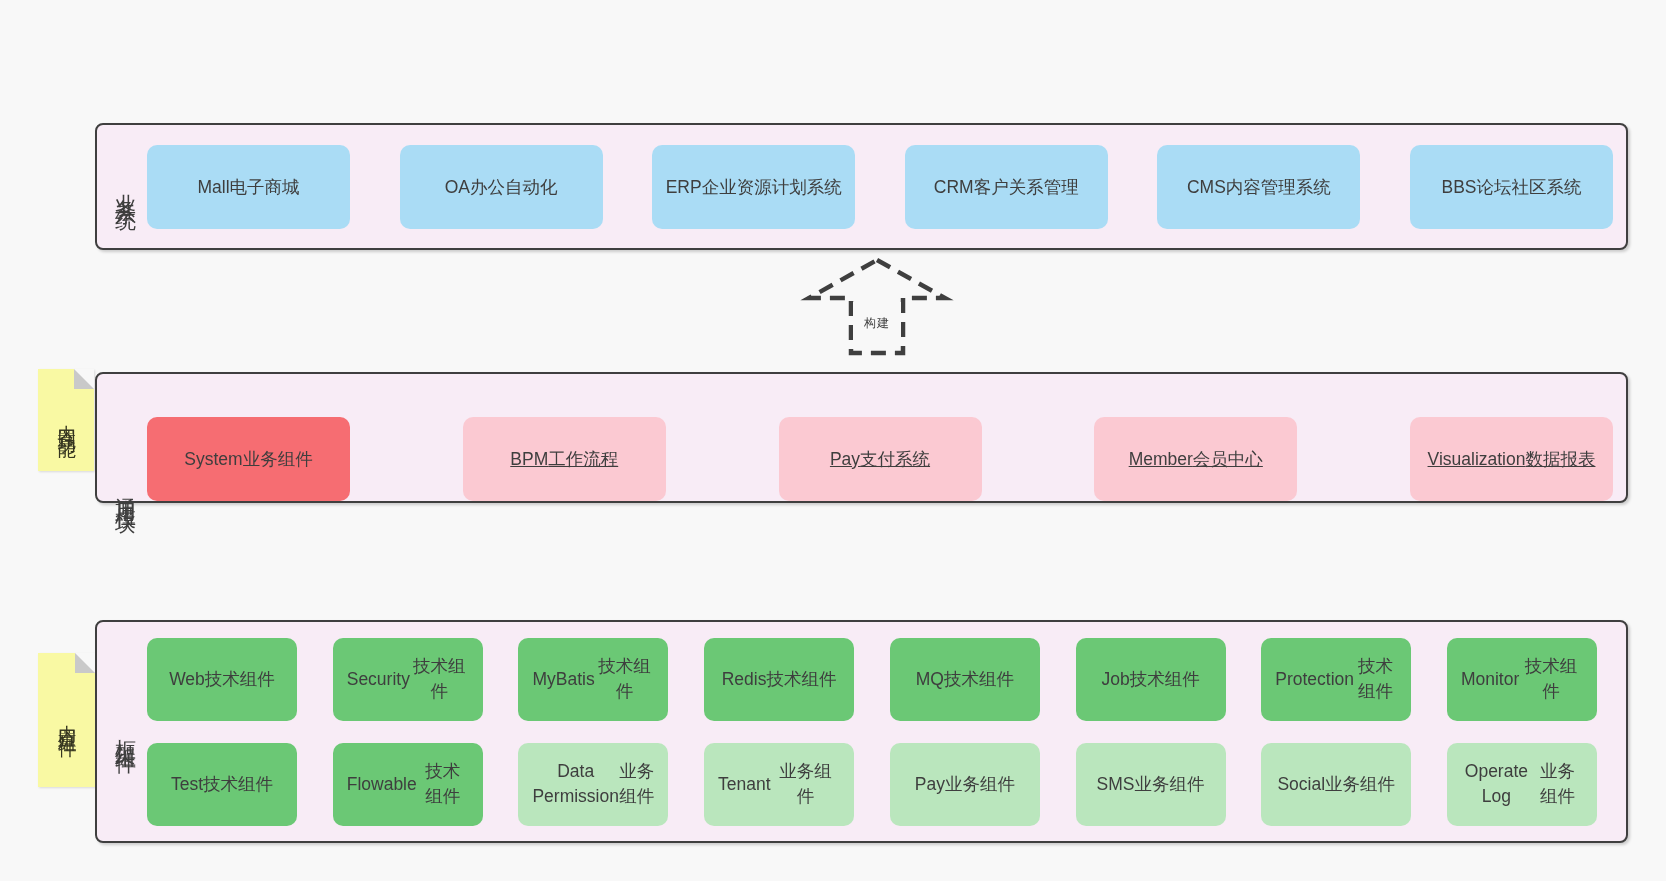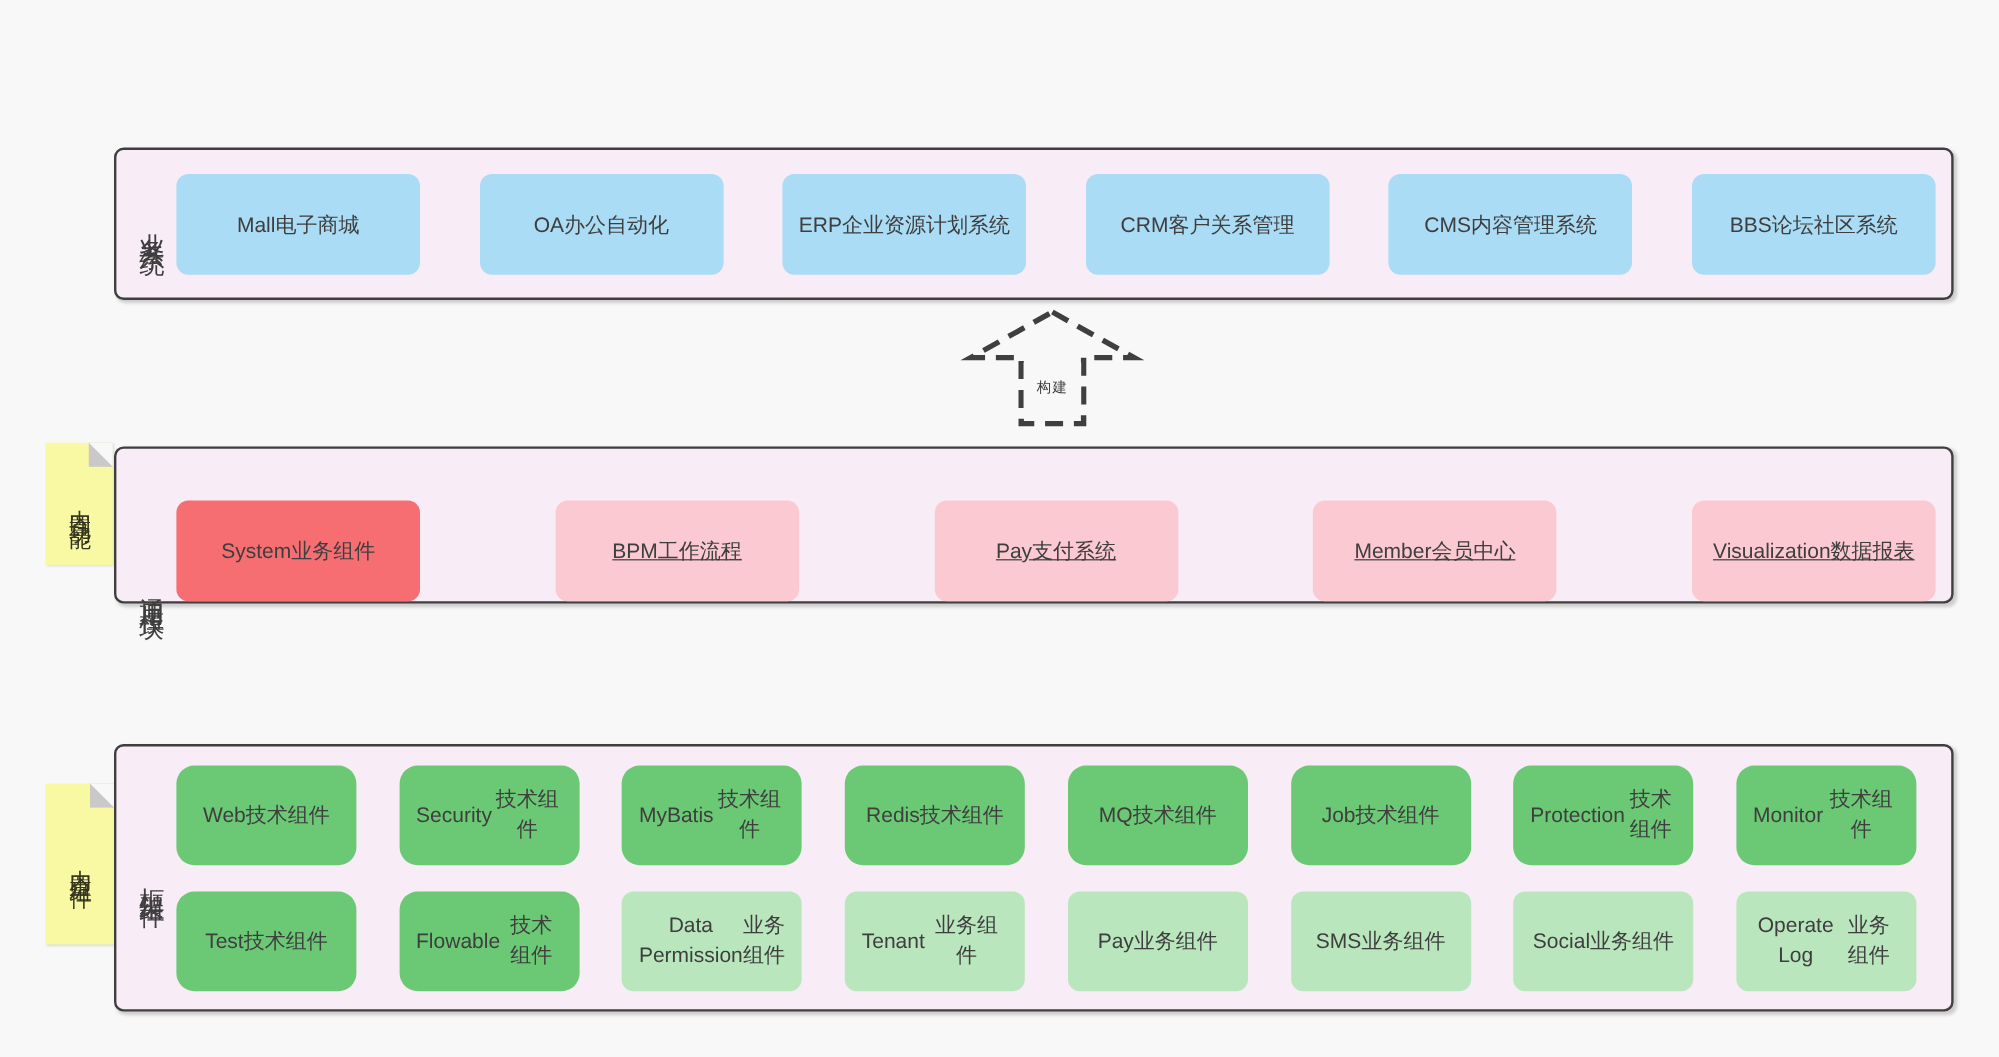--- a/index.html
+++ b/index.html
@@ -82,7 +82,7 @@
   .v-blue{background:var(--blue,#aadcf5);}
   .v-red{background:var(--red,#f66d72);}
   .v-pink{background:var(--pink,#fbc9d2);text-decoration:underline;}
-  .v-green{background:var(--green,#6bc875);border-radius:15px;}
+  .v-green{background:var(--green,#6bc875);}
   .v-green-light{background:var(--green-light,#bae6bd);}
 
   

